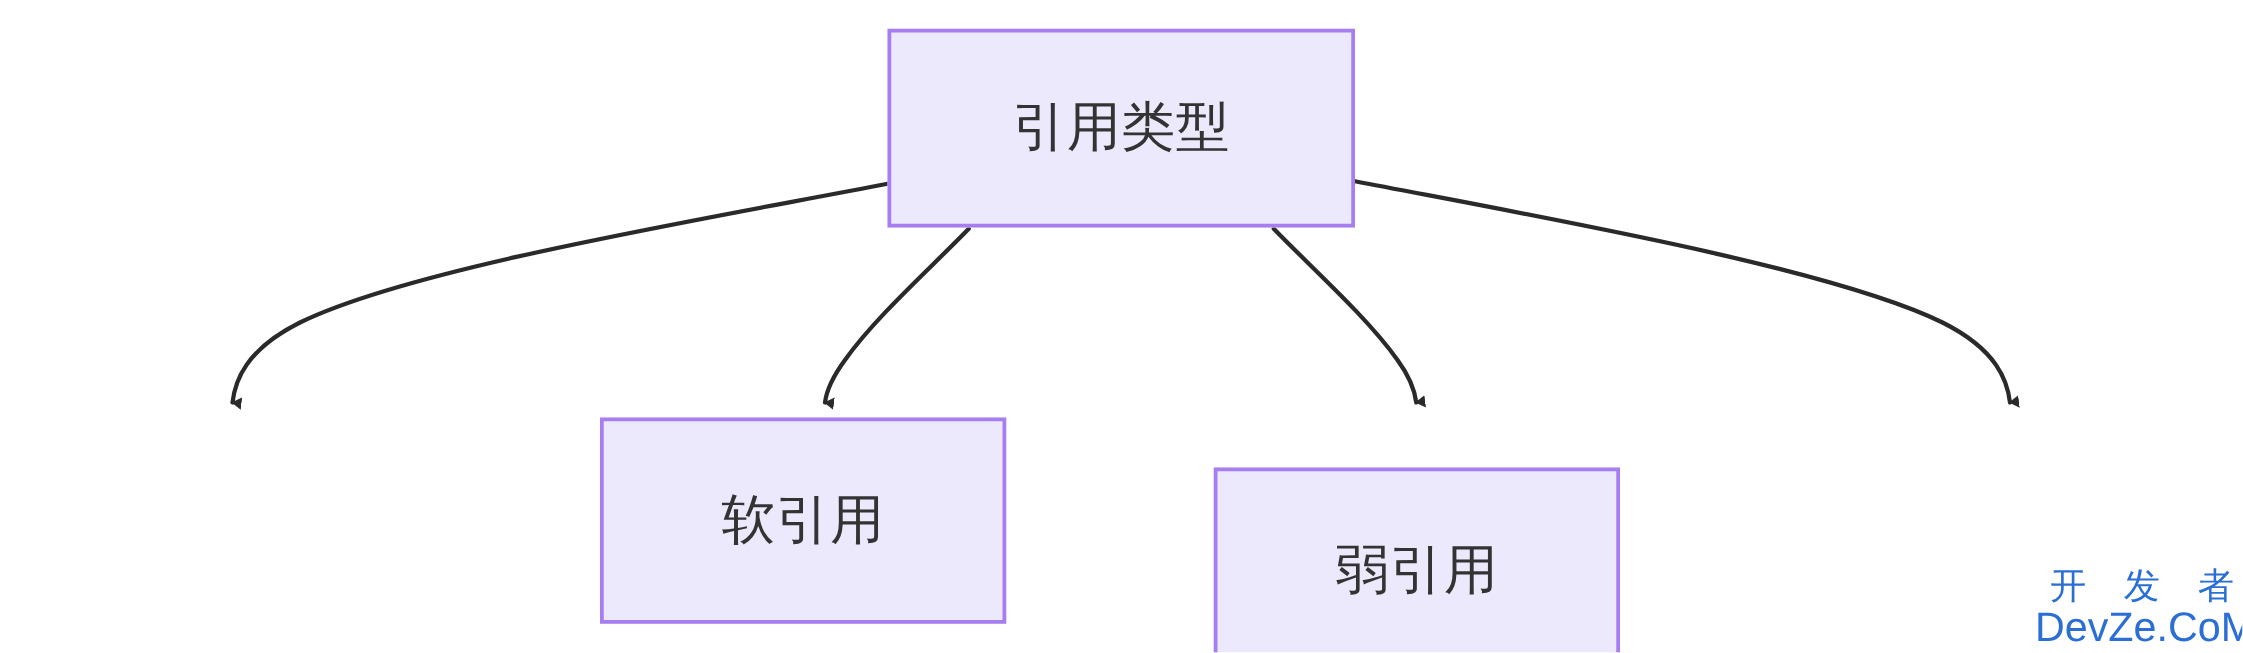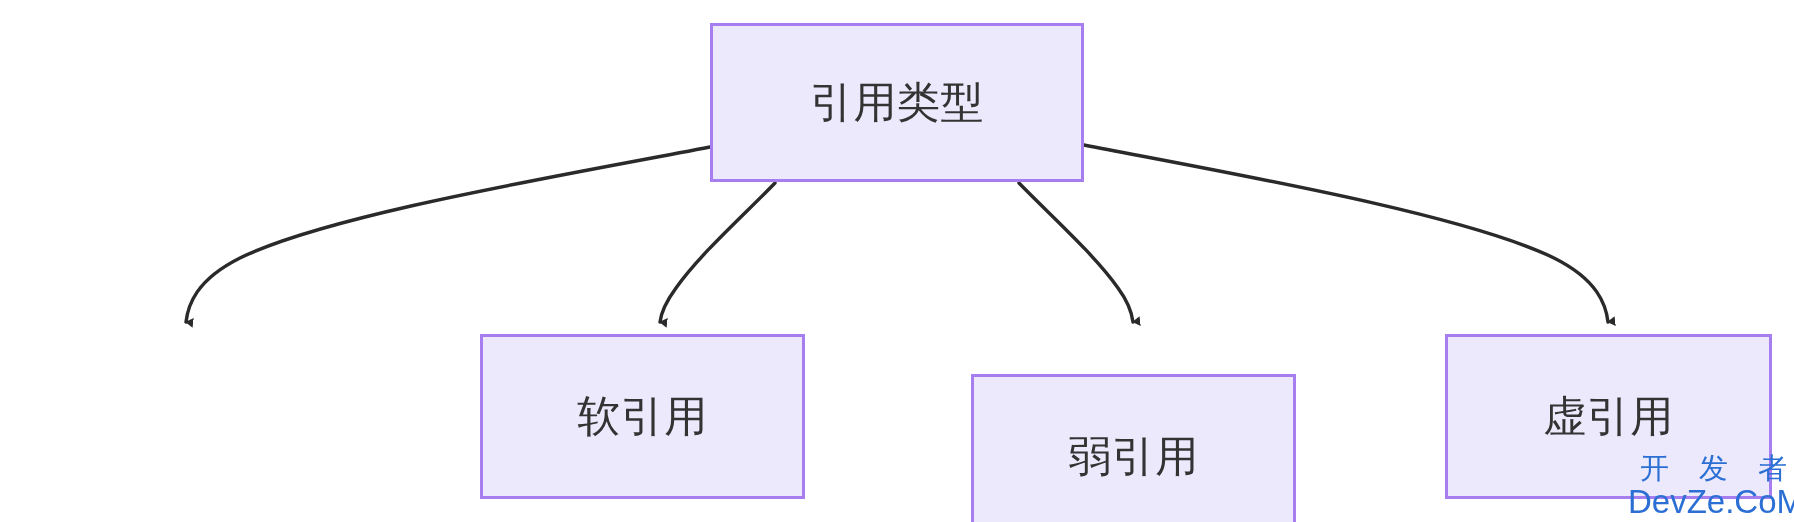--- a/index.html
+++ b/index.html
@@ -127,9 +127,6 @@
     <span class="node-label">弱引用</span>
   </div>
 
-  <div class="node" id="node-phantom">
-    <span class="node-label">虚引用</span>
-  </div>
 
   <div class="watermark" id="watermark-cn">开 发 者</div>
   <div class="watermark" id="watermark-site">DevZe.CoM</div>

